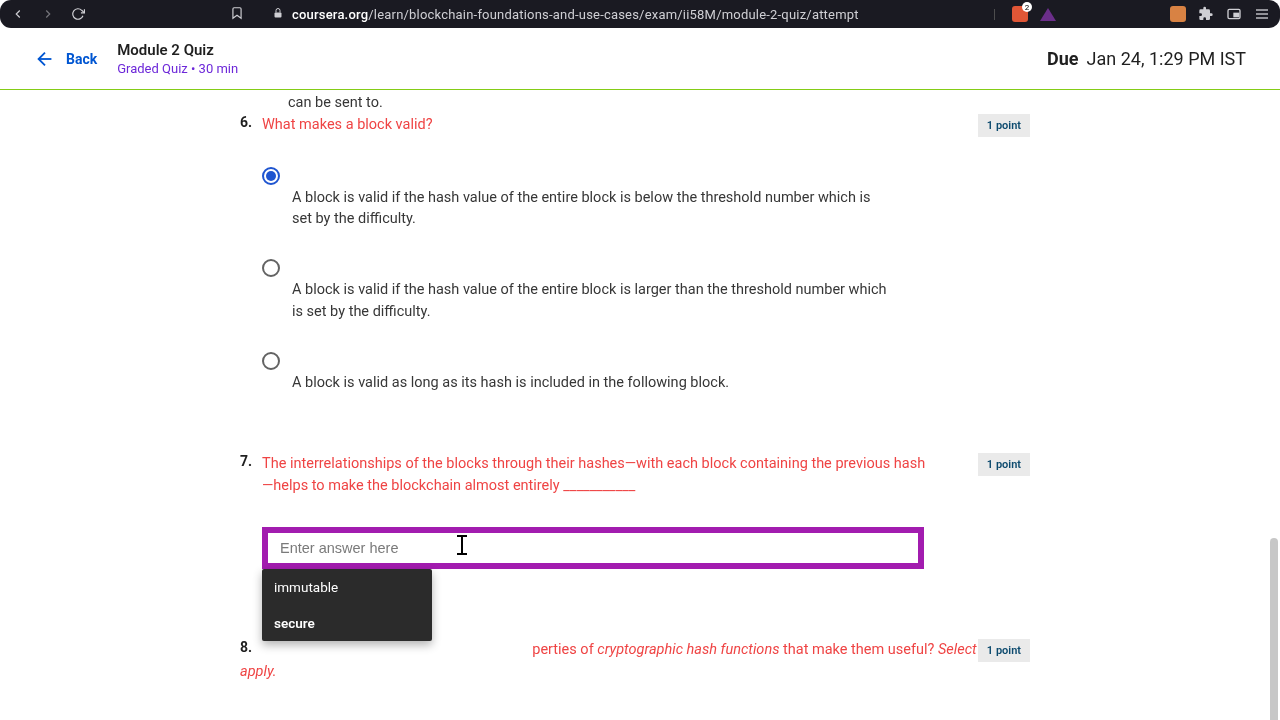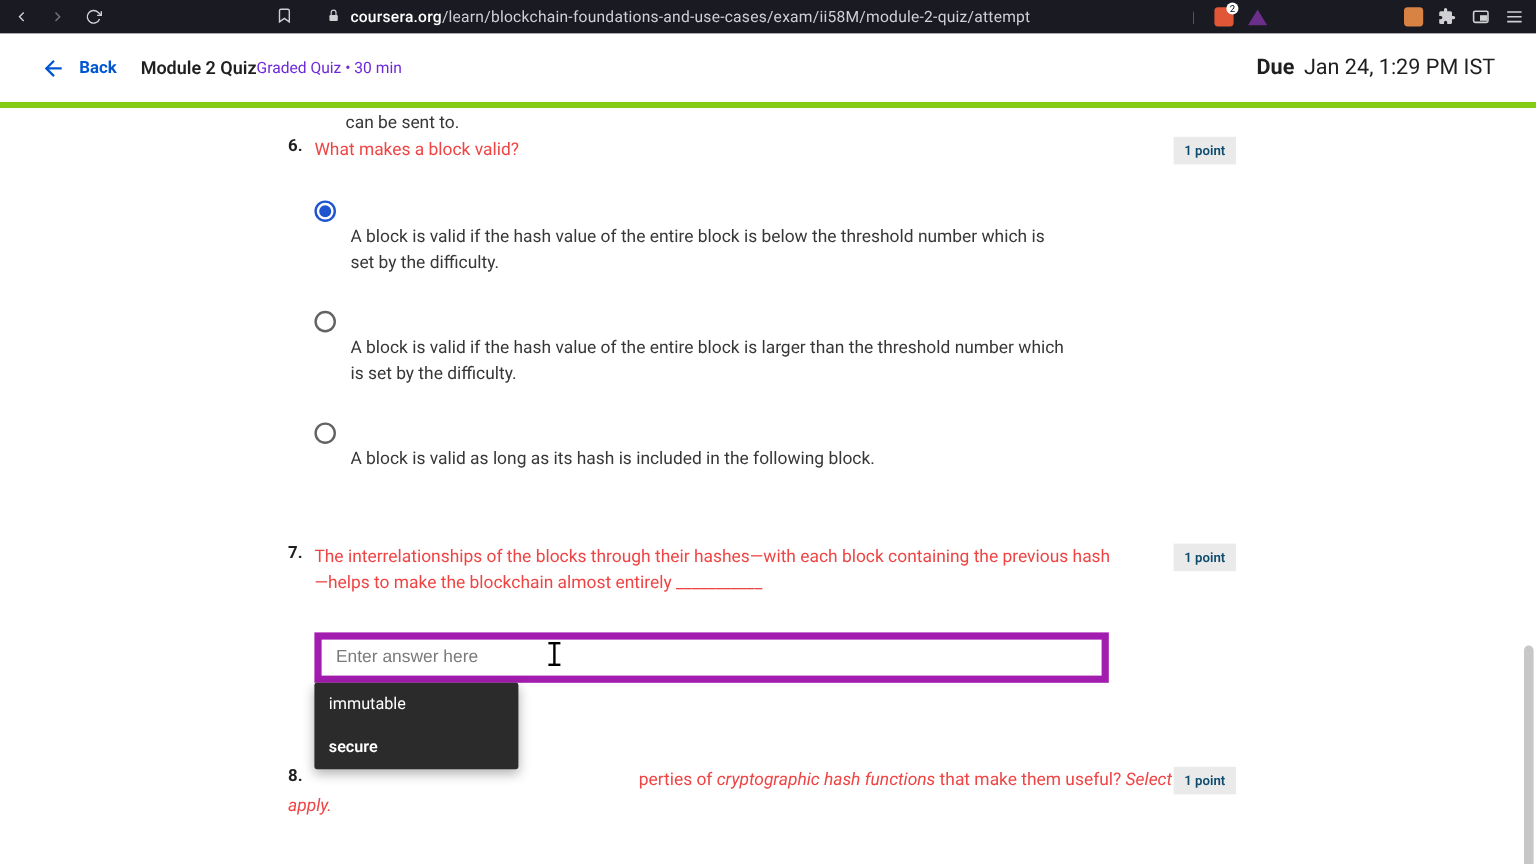--- a/index.html
+++ b/index.html
@@ -22,6 +22,7 @@
     gap: 14px;
     color: #cfcfd4;
     font-size: 12px;
+    border-radius: 11px;
   }
   .nav-icons { display: flex; gap: 14px; align-items: center; }
   .nav-icons .ic { width: 16px; height: 16px; display:flex; align-items:center; justify-content:center; }

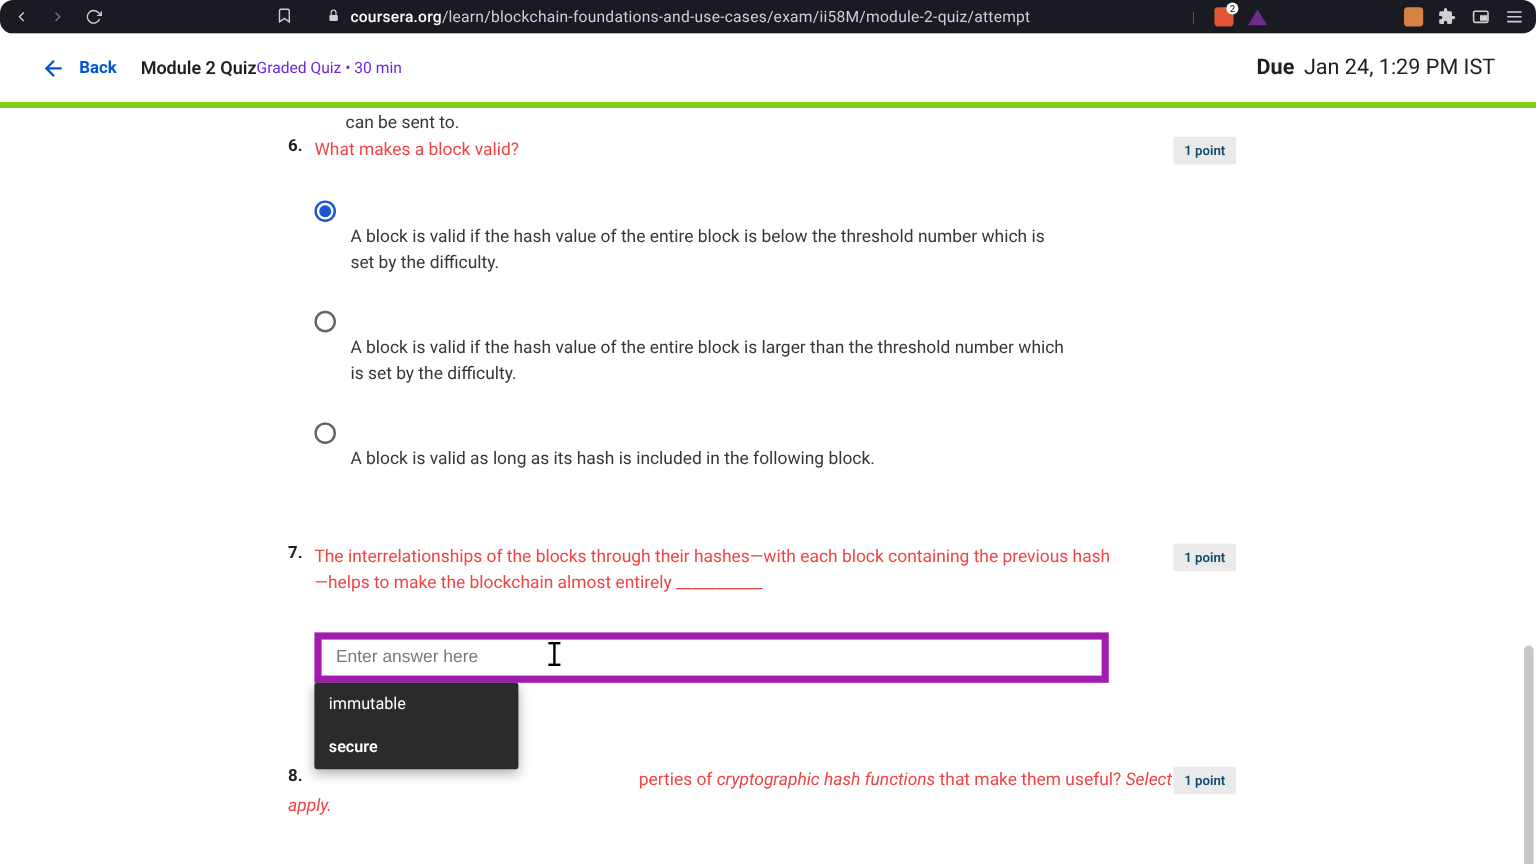--- a/index.html
+++ b/index.html
@@ -41,7 +41,7 @@
   
   .page-header {
     height: 62px;
-    border-bottom: 5px solid #84cc16;
+    border-bottom: 1px solid #84cc16;
     display: flex;
     align-items: center;
     padding: 0 34px;

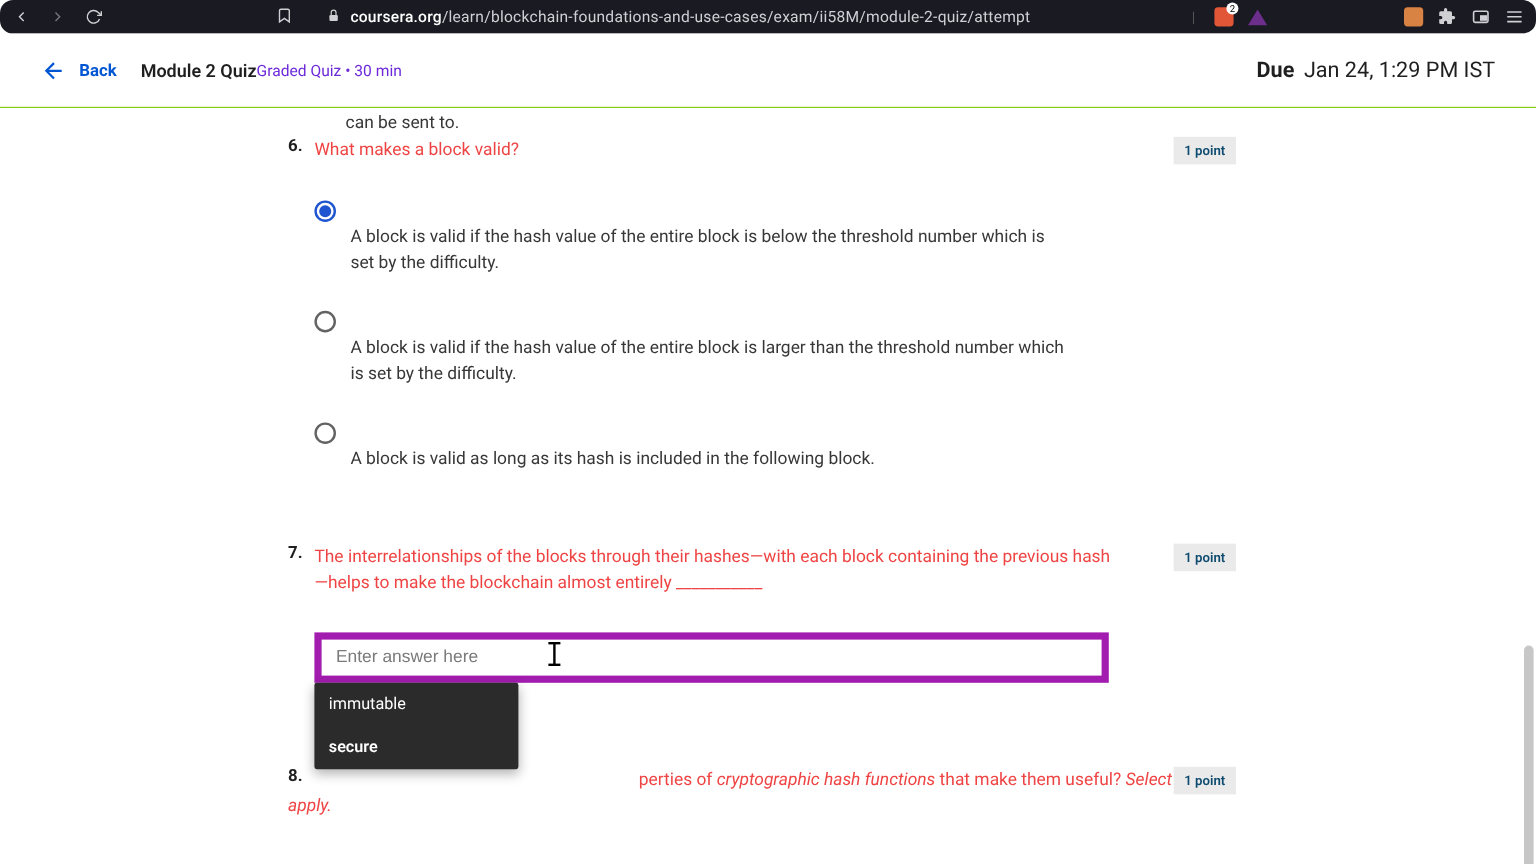--- a/index.html
+++ b/index.html
@@ -49,7 +49,7 @@
   }
   .back-group { display:flex; align-items:center; gap: 10px; color:#0056d2; font-weight:700; font-size:14px; cursor:pointer; }
   .back-group svg { stroke:#0056d2; }
-  .title-group { margin-left: 20px; display:flex; flex-direction:row; }
+  .title-group { margin-left: 20px; display:flex; flex-direction:column; }
   .title-group .t1 { font-size:15px; font-weight:600; color:#1f1f1f; }
   .title-group .t2 { font-size:13px; color:#6d28d9; margin-top:2px;text-align:center; }
   .due-group { margin-left:auto; font-size:18px; color:#1f1f1f; }

